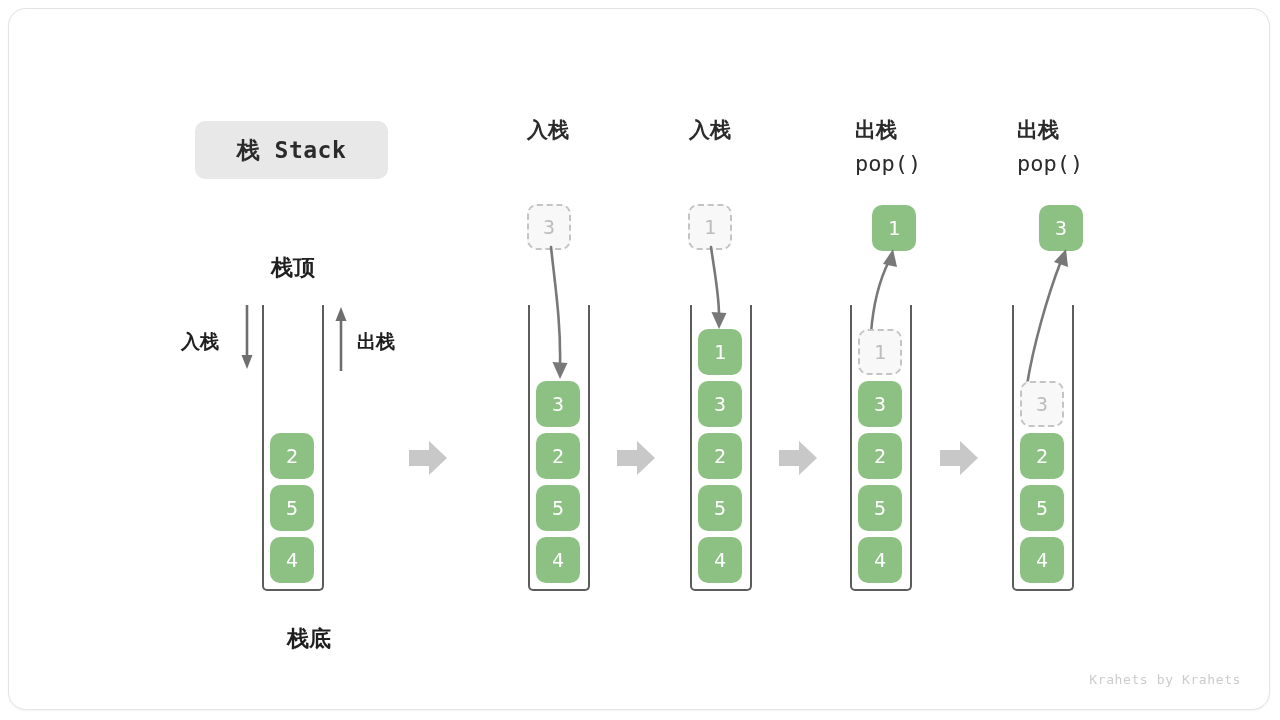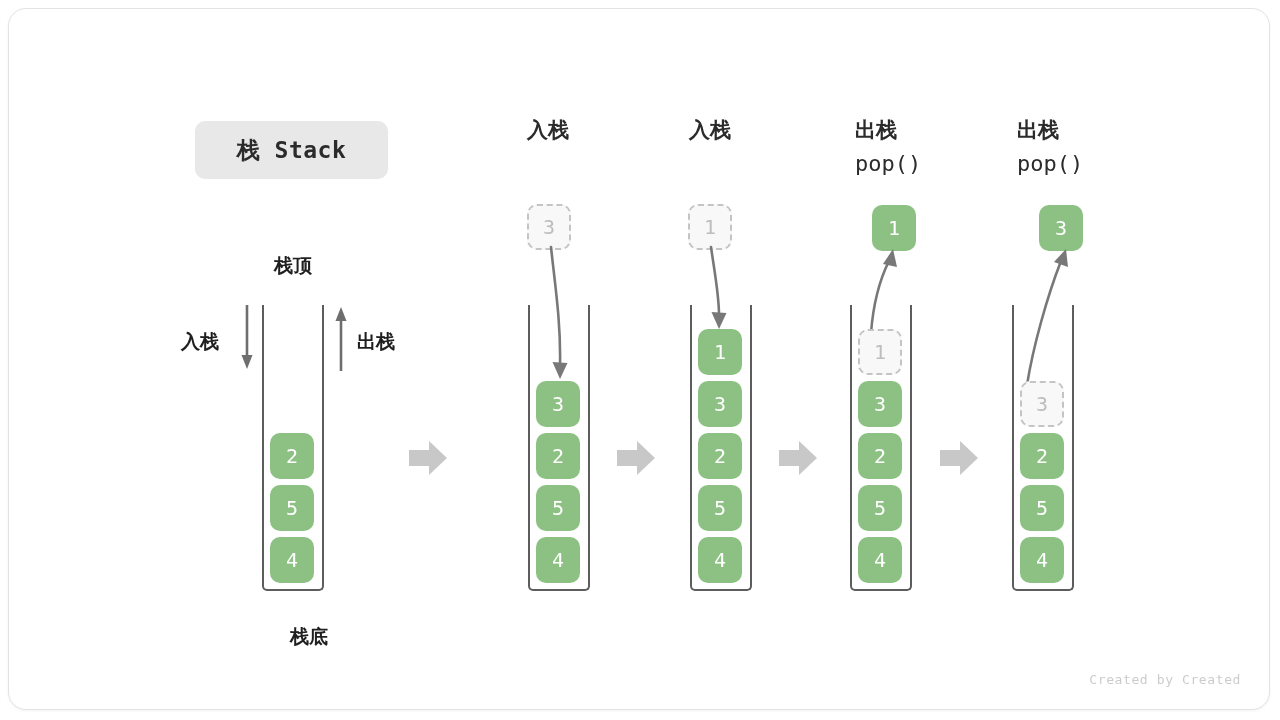--- a/index.html
+++ b/index.html
@@ -115,7 +115,7 @@
     white-space: nowrap;
   }
   .cap-label {
-    font-size: 19px;
+    font-size: 22px;
     font-weight: bold;
     color: #1f1f1f;
     font-family: Liberation Serif, serif;

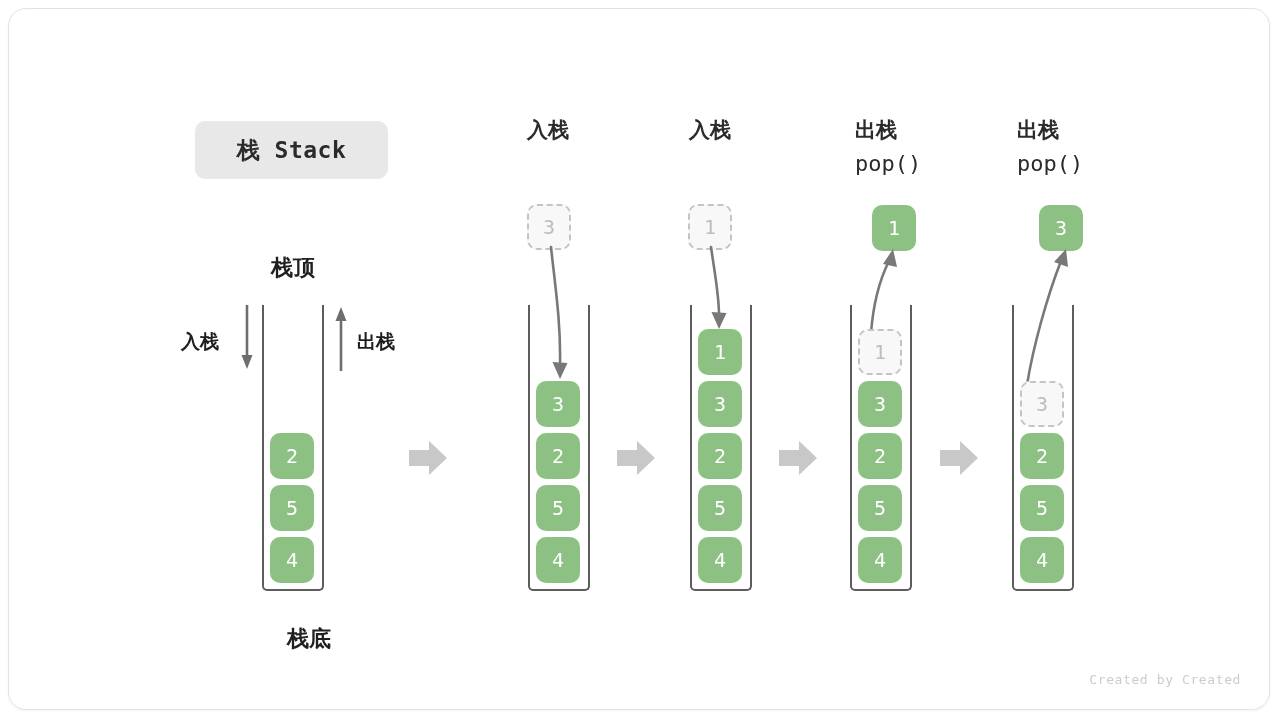--- a/index.html
+++ b/index.html
@@ -255,7 +255,7 @@
   <div class="abs cell filled" style="left:1011px; top:476px;">5</div>
   <div class="abs cell filled" style="left:1011px; top:528px;">4</div>
 
-  <div class="abs" id="footer-credit">Created by Created</div>
+  <div class="abs" id="footer-credit">Krahets by Krahets</div>
 
 </div>
 

